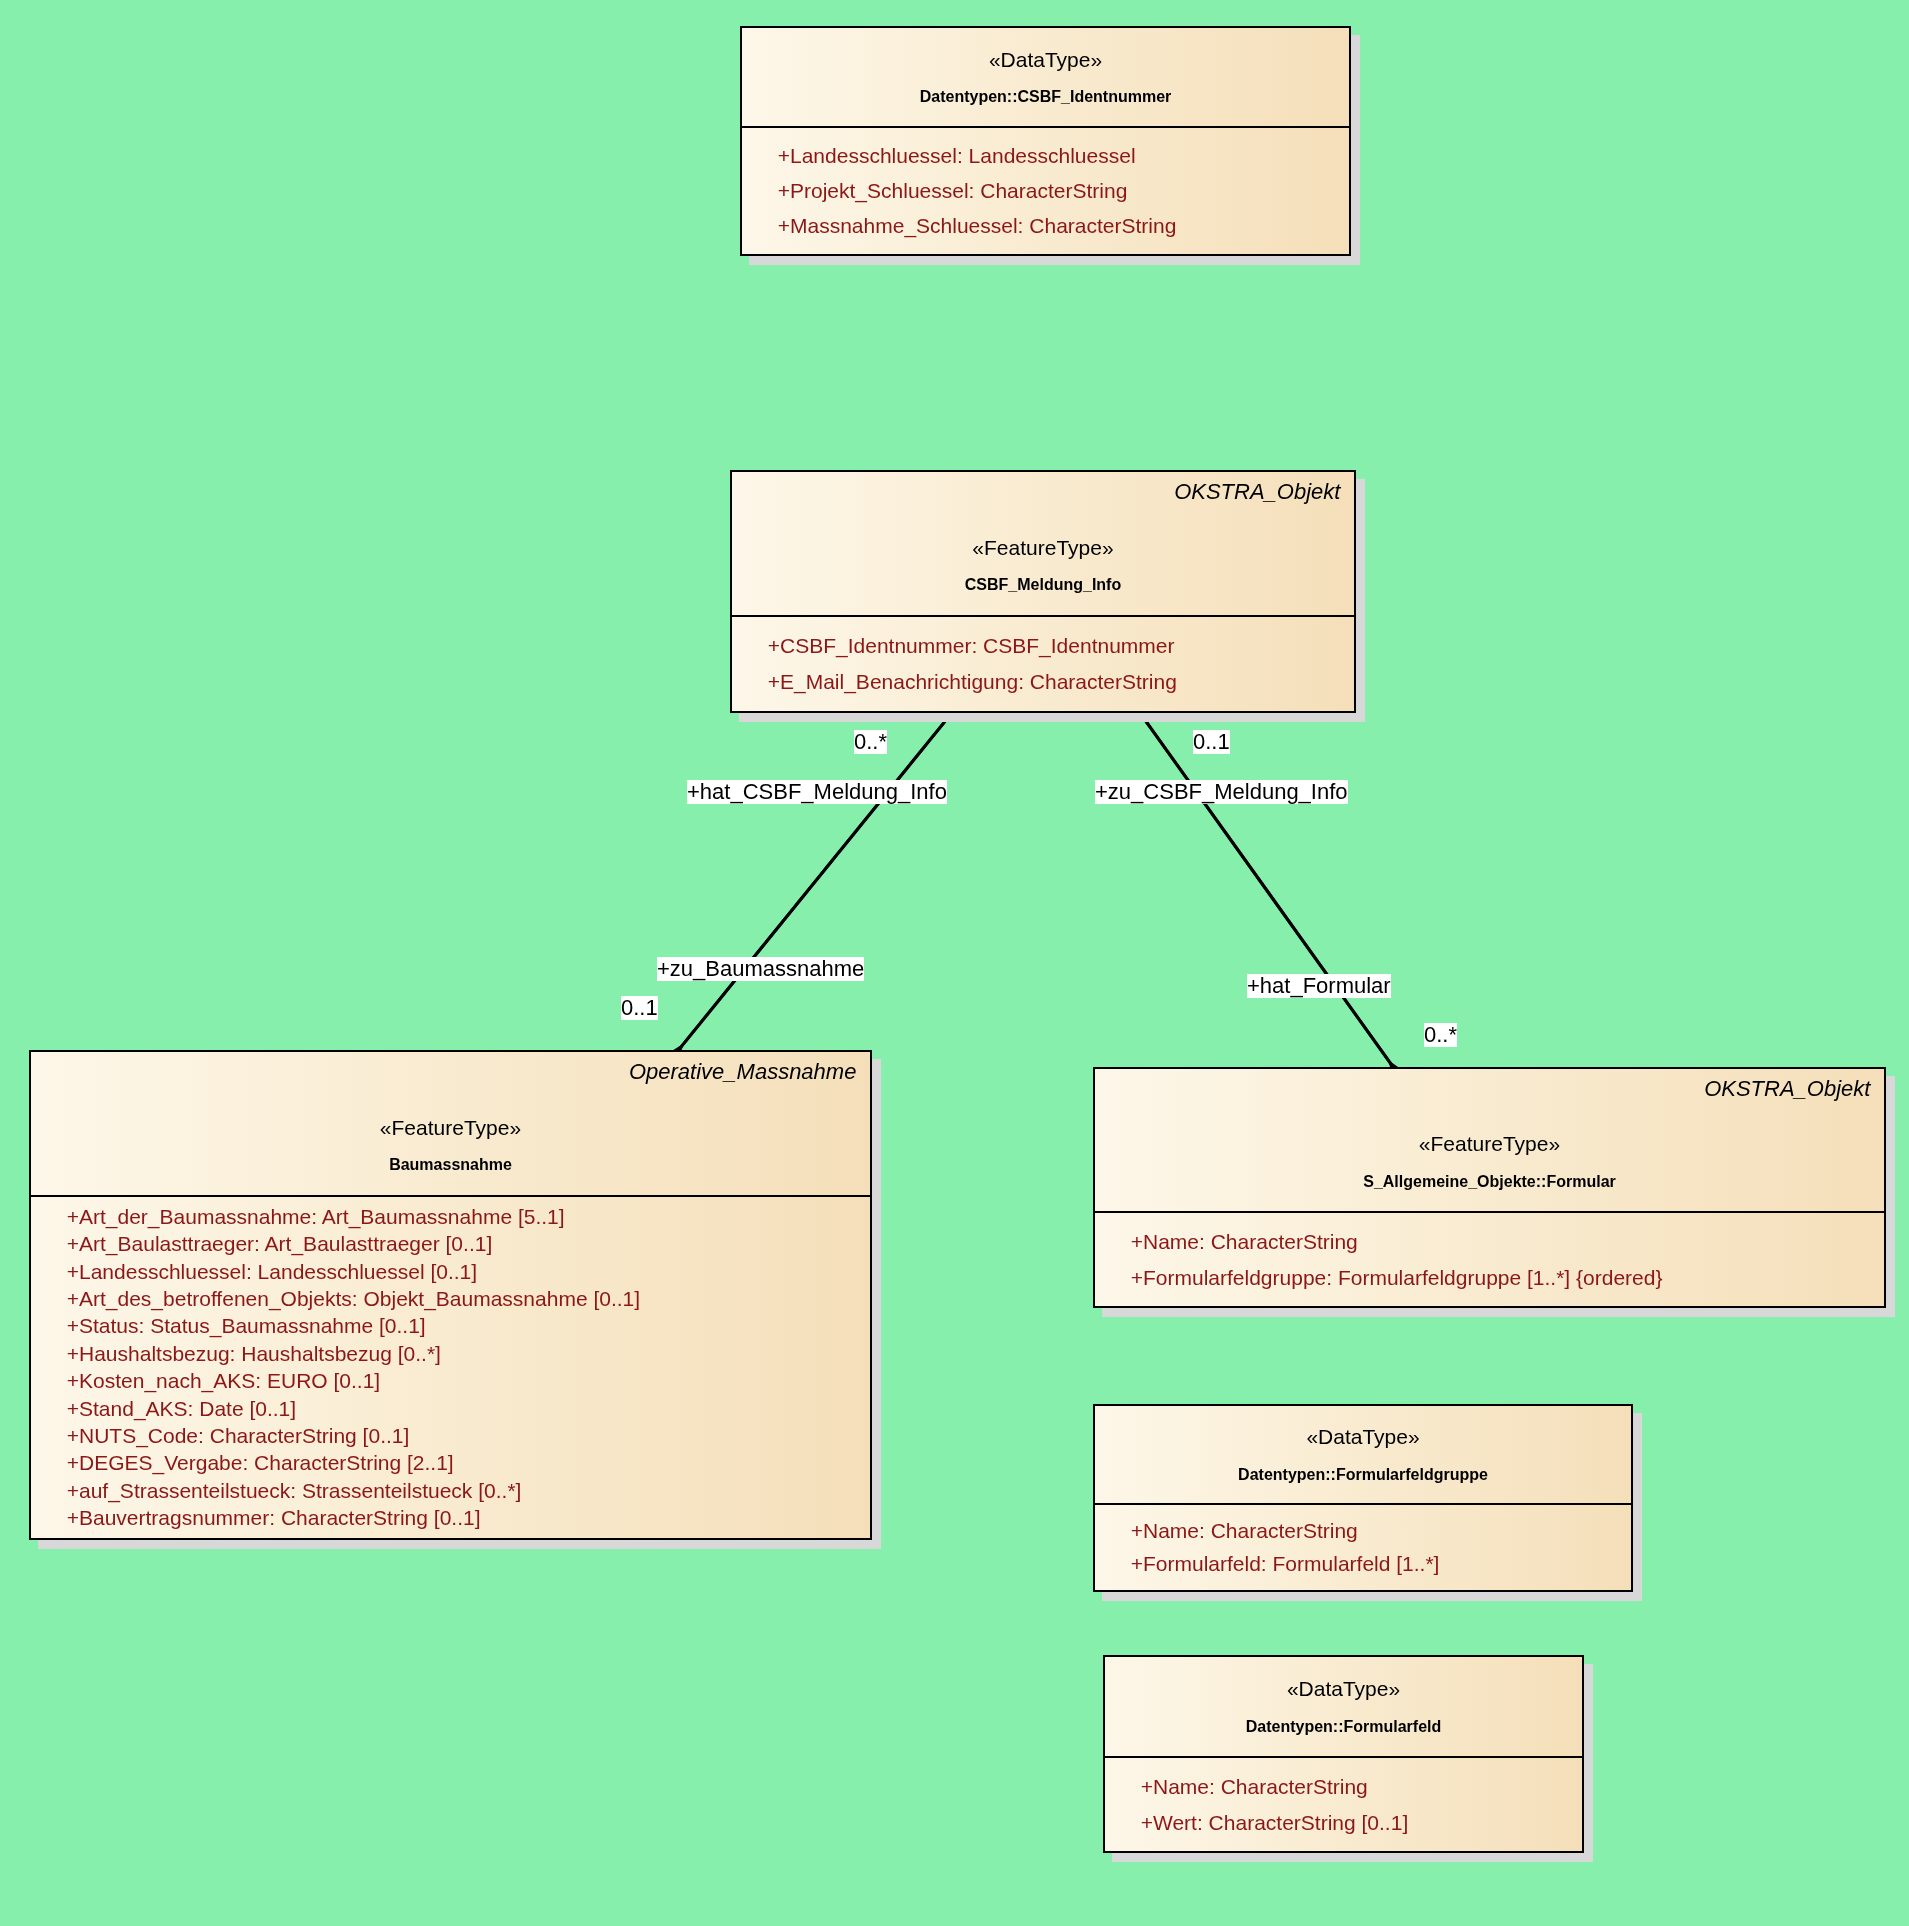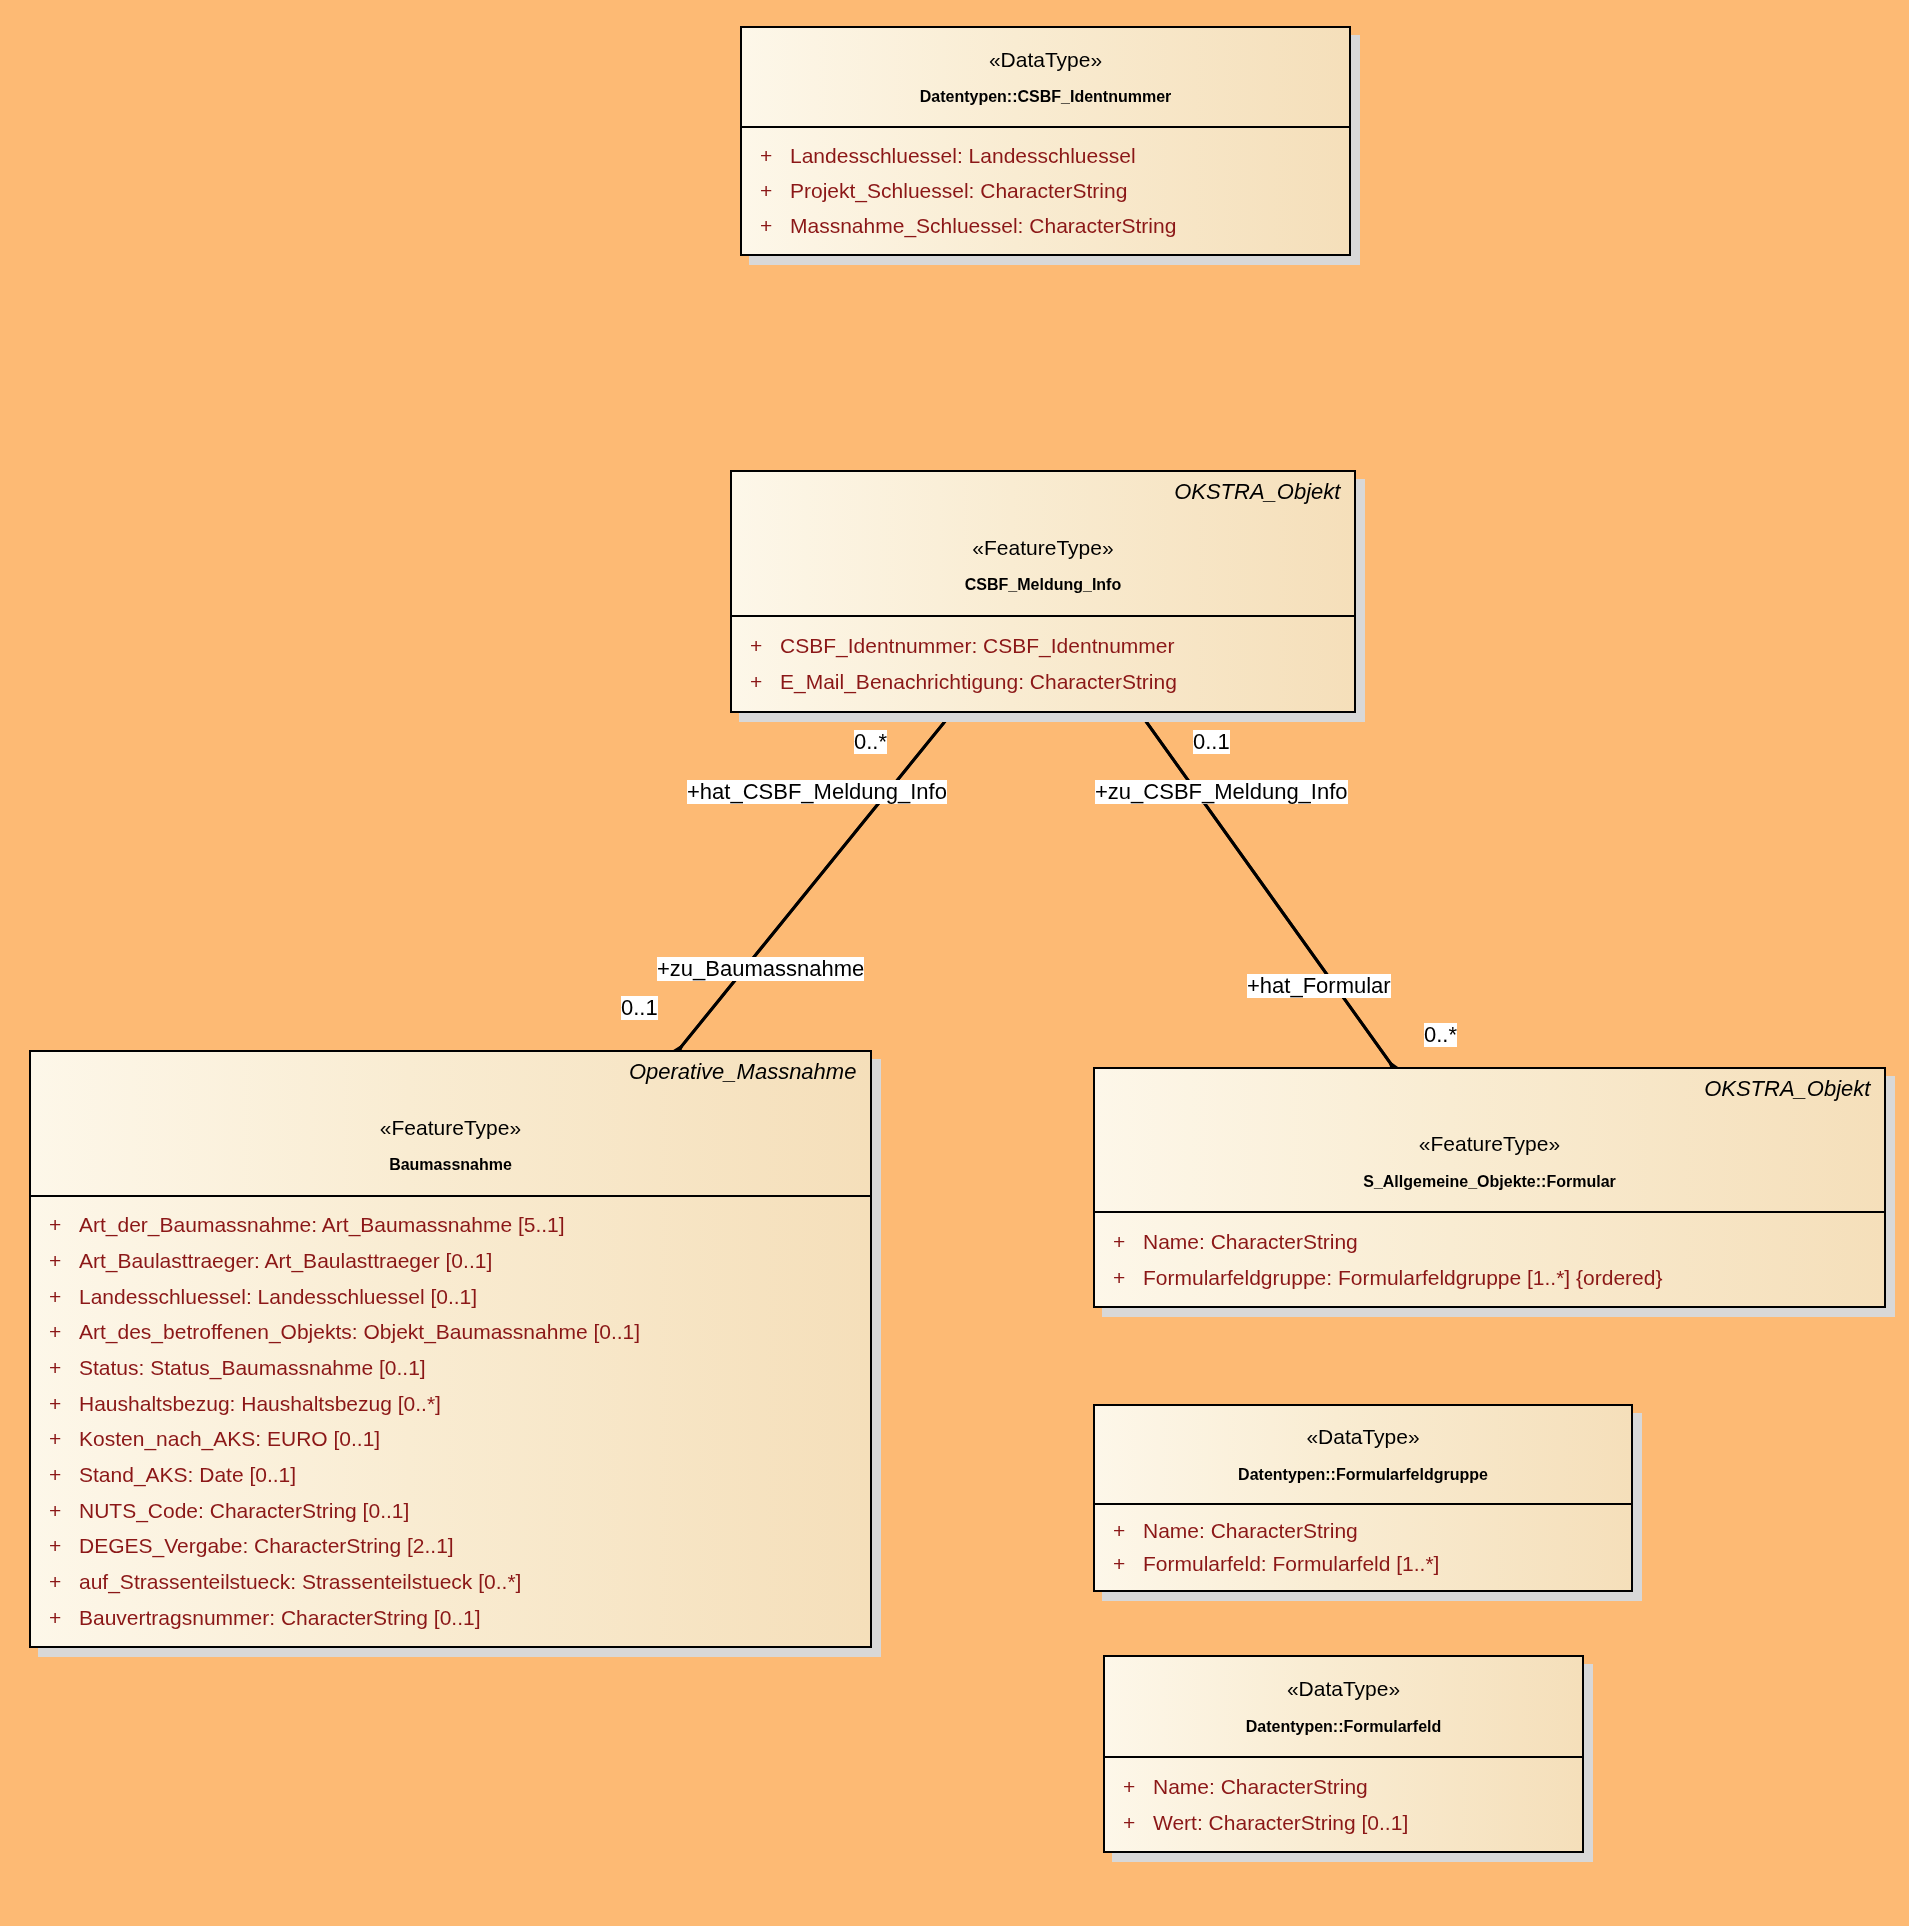--- a/index.html
+++ b/index.html
@@ -7,10 +7,11 @@
     position: relative;
     width: 1910px;
     height: 1926px;
-    background: #fdba74;
+    background: #86efac;
     overflow: hidden;
     font-family: "Liberation Sans", sans-serif;
     color: #000000;
+    text-align: right;
   }
   #assoc-layer {
     position: absolute;

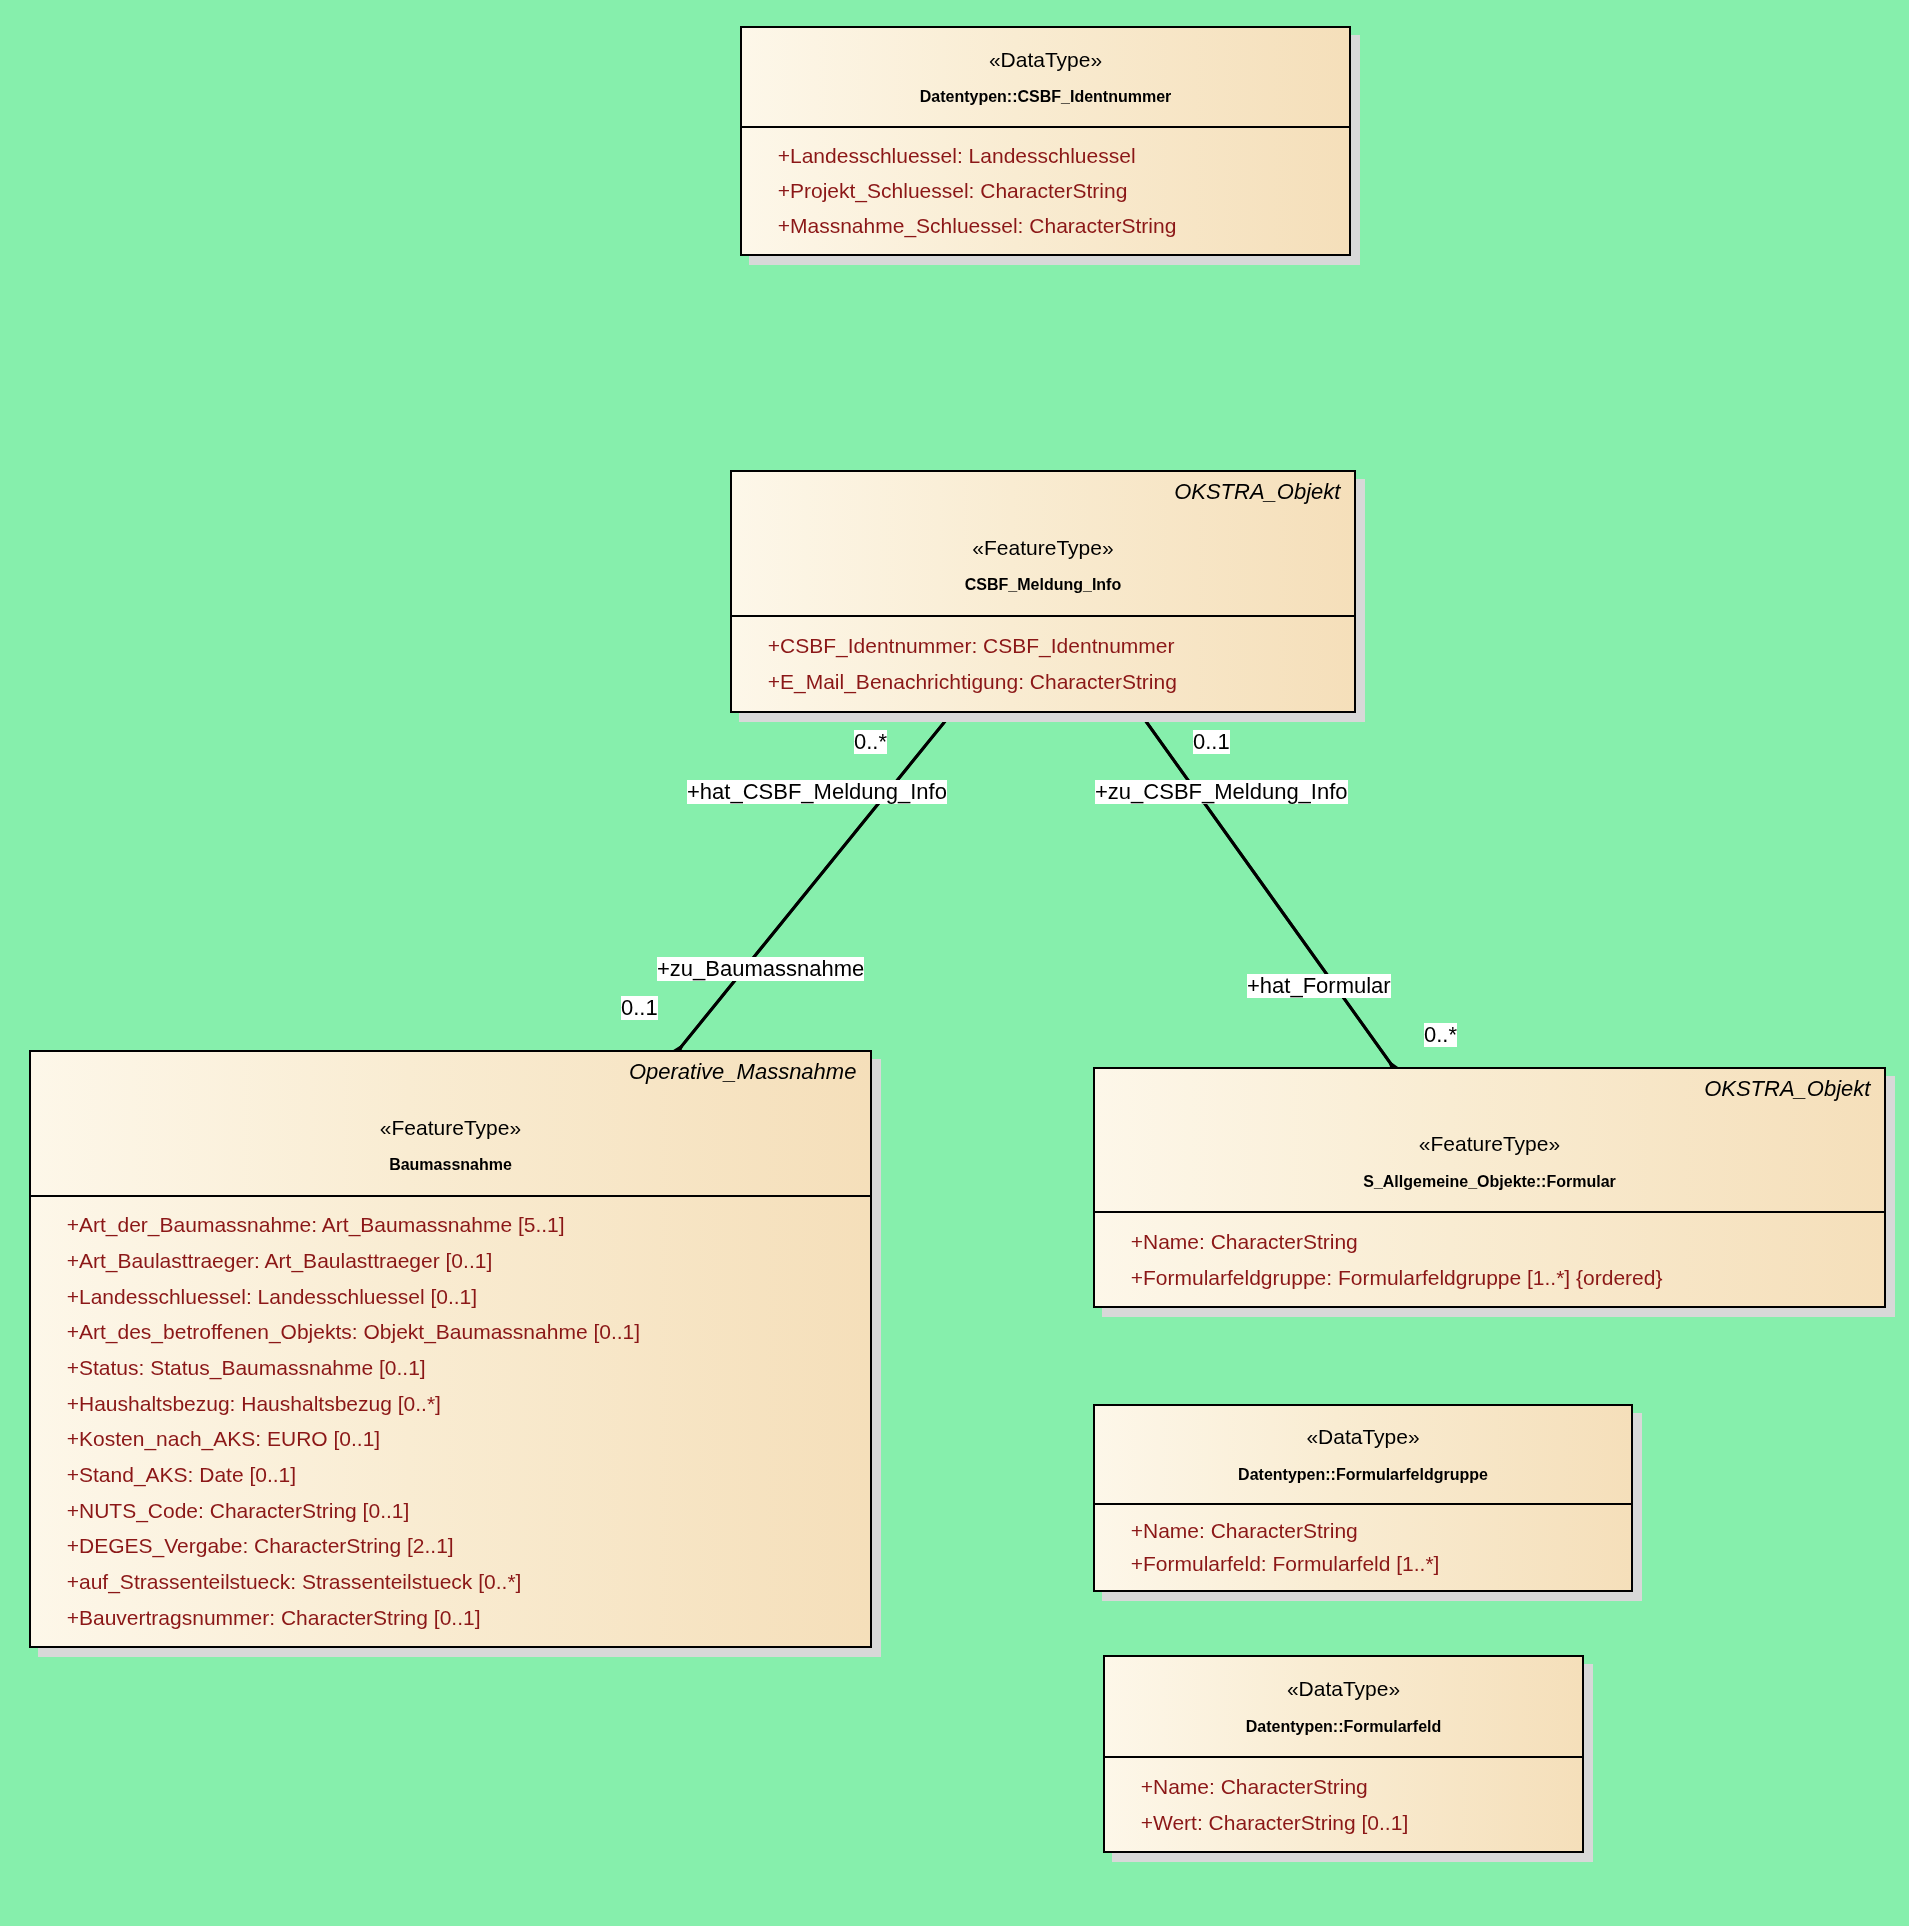--- a/index.html
+++ b/index.html
@@ -136,7 +136,7 @@
     </div>
   </div>
 
-  <div class="uml-box" style="left:29px; top:1050px; width:843px; height:598px;">
+  <div class="uml-box" style="left:29px; top:1050px; width:843px; height:490px;">
     <div class="title-compartment annotated" style="height:143px;">
       <div class="annotation">Operative_Massnahme</div>
       <div class="stereotype">«FeatureType»</div>

